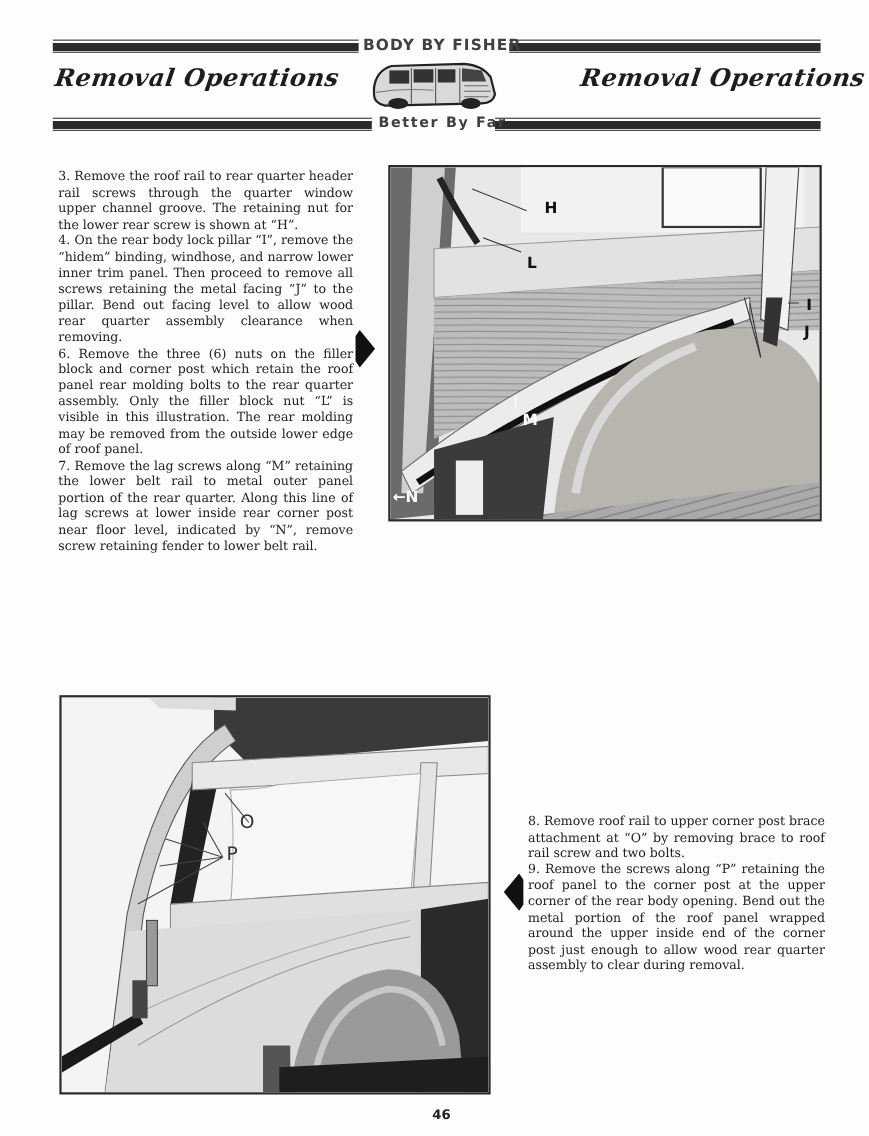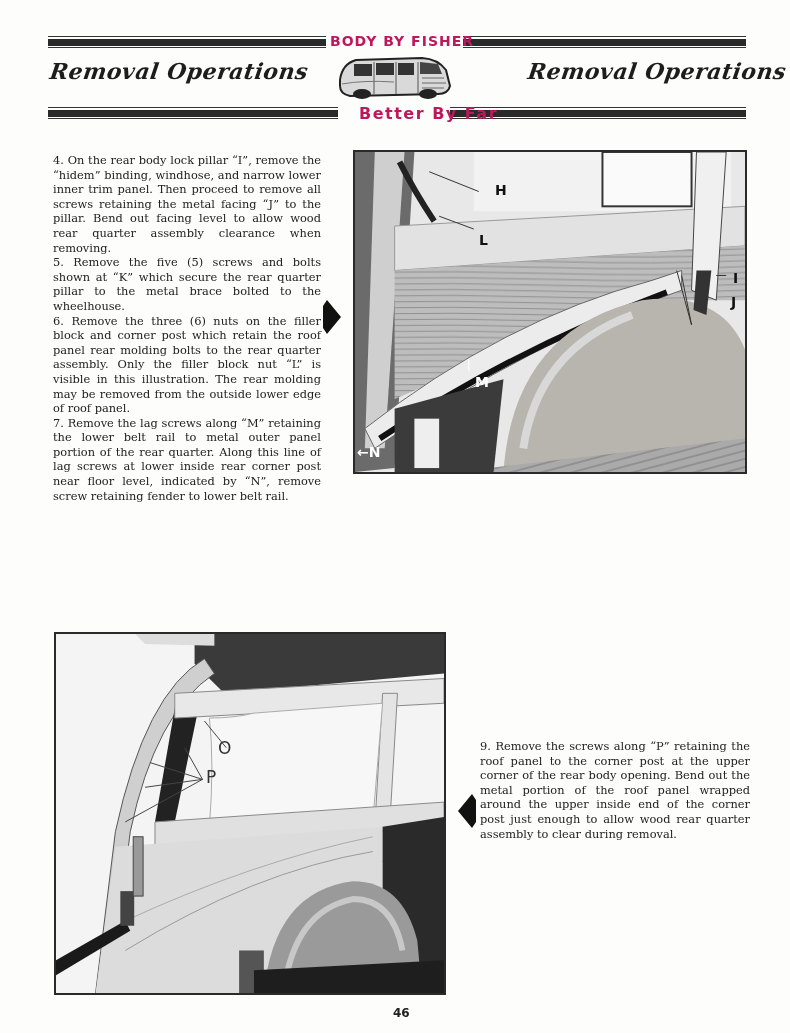--- a/index.html
+++ b/index.html
@@ -19,7 +19,7 @@
 
   .brand {
     position: absolute; font-family: "DejaVu Sans", sans-serif; font-weight: bold;
-    letter-spacing: 1px; color: #be185d; white-space: nowrap;
+    letter-spacing: 1px; color: #404040; white-space: nowrap;
   }
   .brand.top { left: 330px; top: 33px; font-size: 14px; }
   .brand.bottom { left: 359px; top: 104px; font-size: 16px; letter-spacing: 1.5px; }

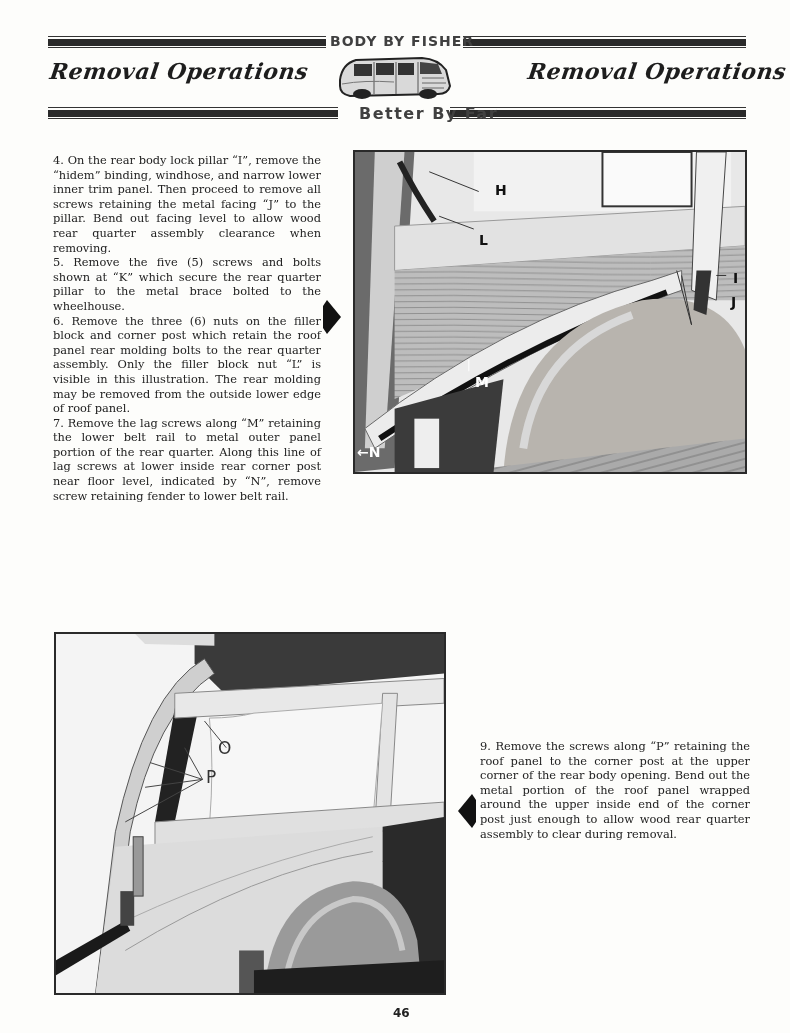--- a/index.html
+++ b/index.html
@@ -22,7 +22,7 @@
     letter-spacing: 1px; color: #404040; white-space: nowrap;
   }
   .brand.top { left: 330px; top: 33px; font-size: 14px; }
-  .brand.bottom { left: 359px; top: 104px; font-size: 16px; letter-spacing: 1.5px; }
+  .brand.bottom { left: 344px; top: 104px; font-size: 13px; letter-spacing: 1.5px; }
 
   .script {
     position: absolute; top: 58px; font-family: "DejaVu Serif", serif; font-style: italic;

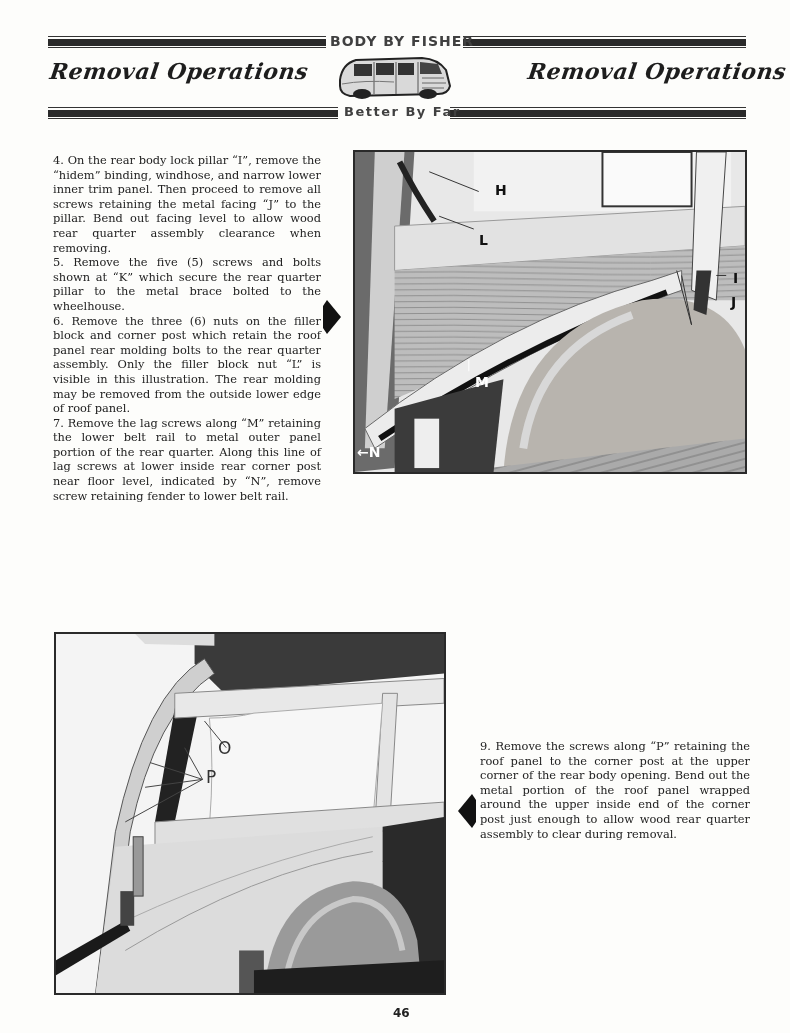--- a/index.html
+++ b/index.html
@@ -93,6 +93,7 @@
 </div>
 
 <div class="text-block left">
+  <p class="para"><span>3.</span> <span>Remove the roof rail to rear quarter header rail screws through the quarter window upper channel groove. The retaining nut for the lower rear screw is shown at “H”.</span></p>
   <p class="para"><span>4.</span> <span>On the rear body lock pillar “I”, remove the “hidem” binding, windhose, and narrow lower inner trim panel. Then proceed to remove all screws retaining the metal facing “J” to the pillar. Bend out facing level to allow wood rear quarter assembly clearance when removing.</span></p>
   <p class="para"><span>5.</span> <span>Remove the five (5) screws and bolts shown at “K” which secure the rear quarter pillar to the metal brace bolted to the wheelhouse.</span></p>
   <p class="para"><span>6.</span> <span>Remove the three (6) nuts on the filler block and corner post which retain the roof panel rear molding bolts to the rear quarter assembly. Only the filler block nut “L” is visible in this illustration. The rear molding may be removed from the outside lower edge of roof panel.</span></p>

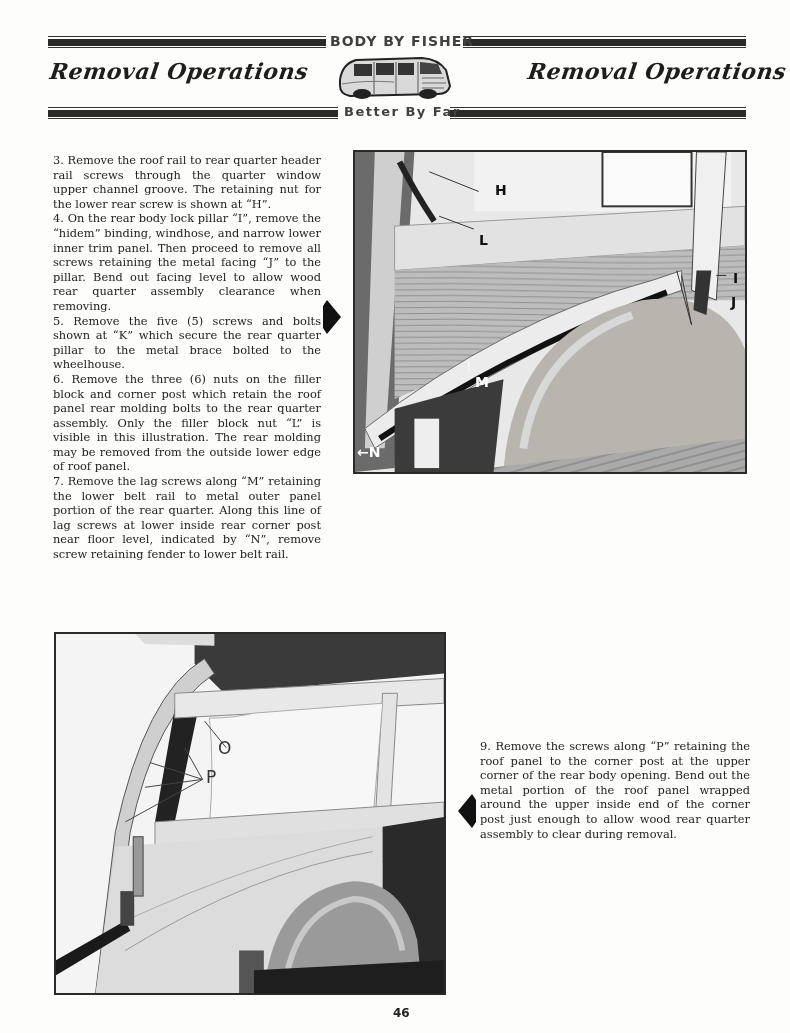--- a/index.html
+++ b/index.html
@@ -95,7 +95,6 @@
 <div class="text-block left">
   <p class="para"><span>3.</span> <span>Remove the roof rail to rear quarter header rail screws through the quarter window upper channel groove. The retaining nut for the lower rear screw is shown at “H”.</span></p>
   <p class="para"><span>4.</span> <span>On the rear body lock pillar “I”, remove the “hidem” binding, windhose, and narrow lower inner trim panel. Then proceed to remove all screws retaining the metal facing “J” to the pillar. Bend out facing level to allow wood rear quarter assembly clearance when removing.</span></p>
-  <p class="para"><span>5.</span> <span>Remove the five (5) screws and bolts shown at “K” which secure the rear quarter pillar to the metal brace bolted to the wheelhouse.</span></p>
   <p class="para"><span>6.</span> <span>Remove the three (6) nuts on the filler block and corner post which retain the roof panel rear molding bolts to the rear quarter assembly. Only the filler block nut “L” is visible in this illustration. The rear molding may be removed from the outside lower edge of roof panel.</span></p>
   <p class="para"><span>7.</span> <span>Remove the lag screws along “M” retaining the lower belt rail to metal outer panel portion of the rear quarter. Along this line of lag screws at lower inside rear corner post near floor level, indicated by “N”, remove screw retaining fender to lower belt rail.</span></p>
 </div>

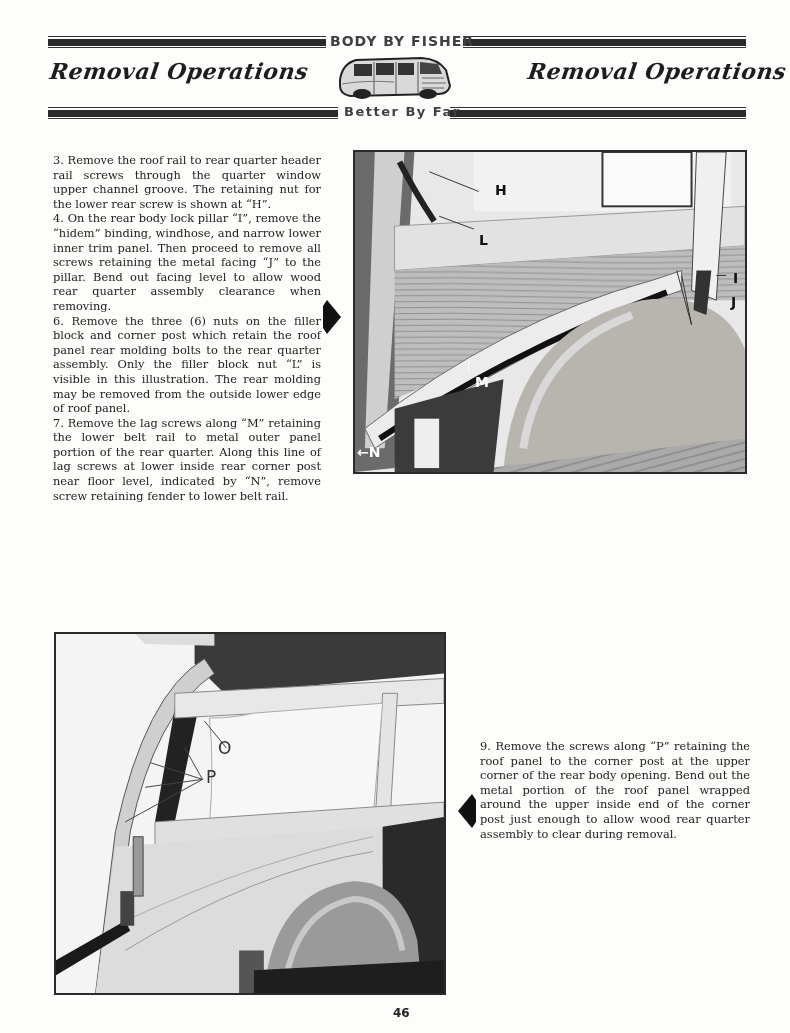--- a/index.html
+++ b/index.html
@@ -209,6 +209,7 @@
 </div>
 
 <div class="text-block right">
+  <p class="para"><span>8.</span> <span>Remove roof rail to upper corner post brace attachment at “O” by removing brace to roof rail screw and two bolts.</span></p>
   <p class="para"><span>9.</span> <span>Remove the screws along “P” retaining the roof panel to the corner post at the upper corner of the rear body opening. Bend out the metal portion of the roof panel wrapped around the upper inside end of the corner post just enough to allow wood rear quarter assembly to clear during removal.</span></p>
 </div>
 

